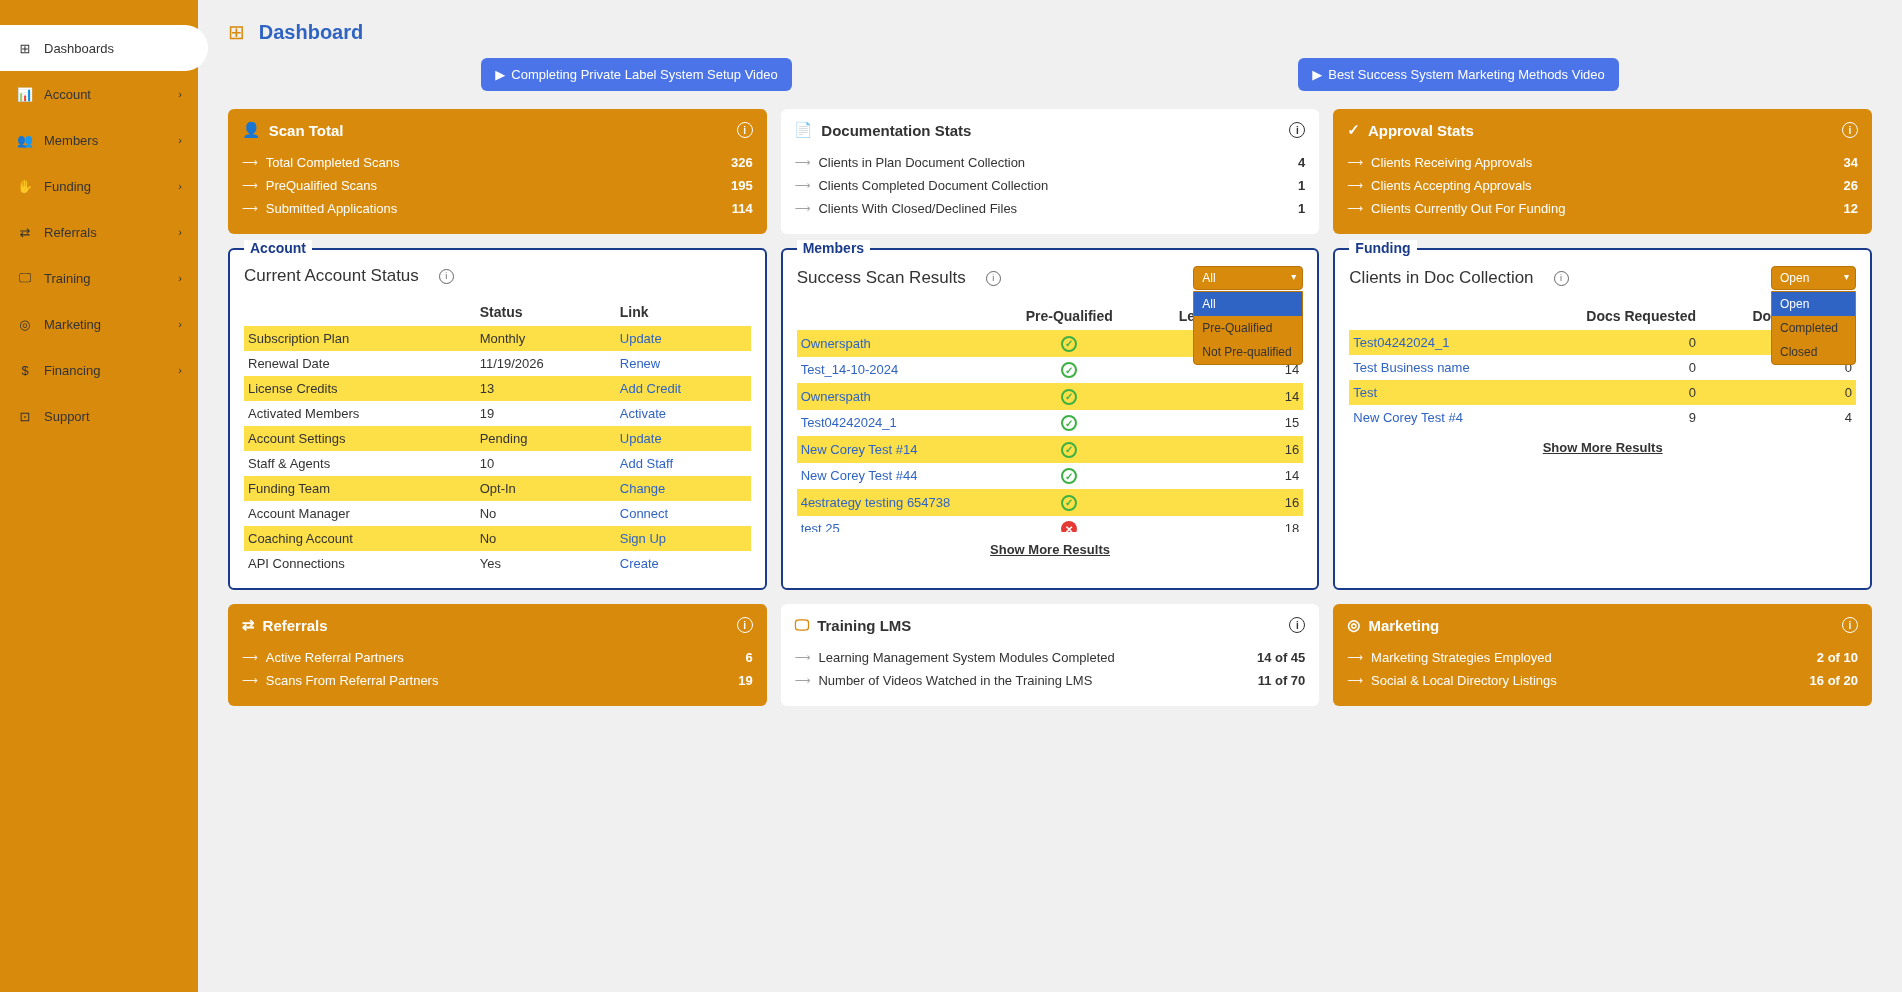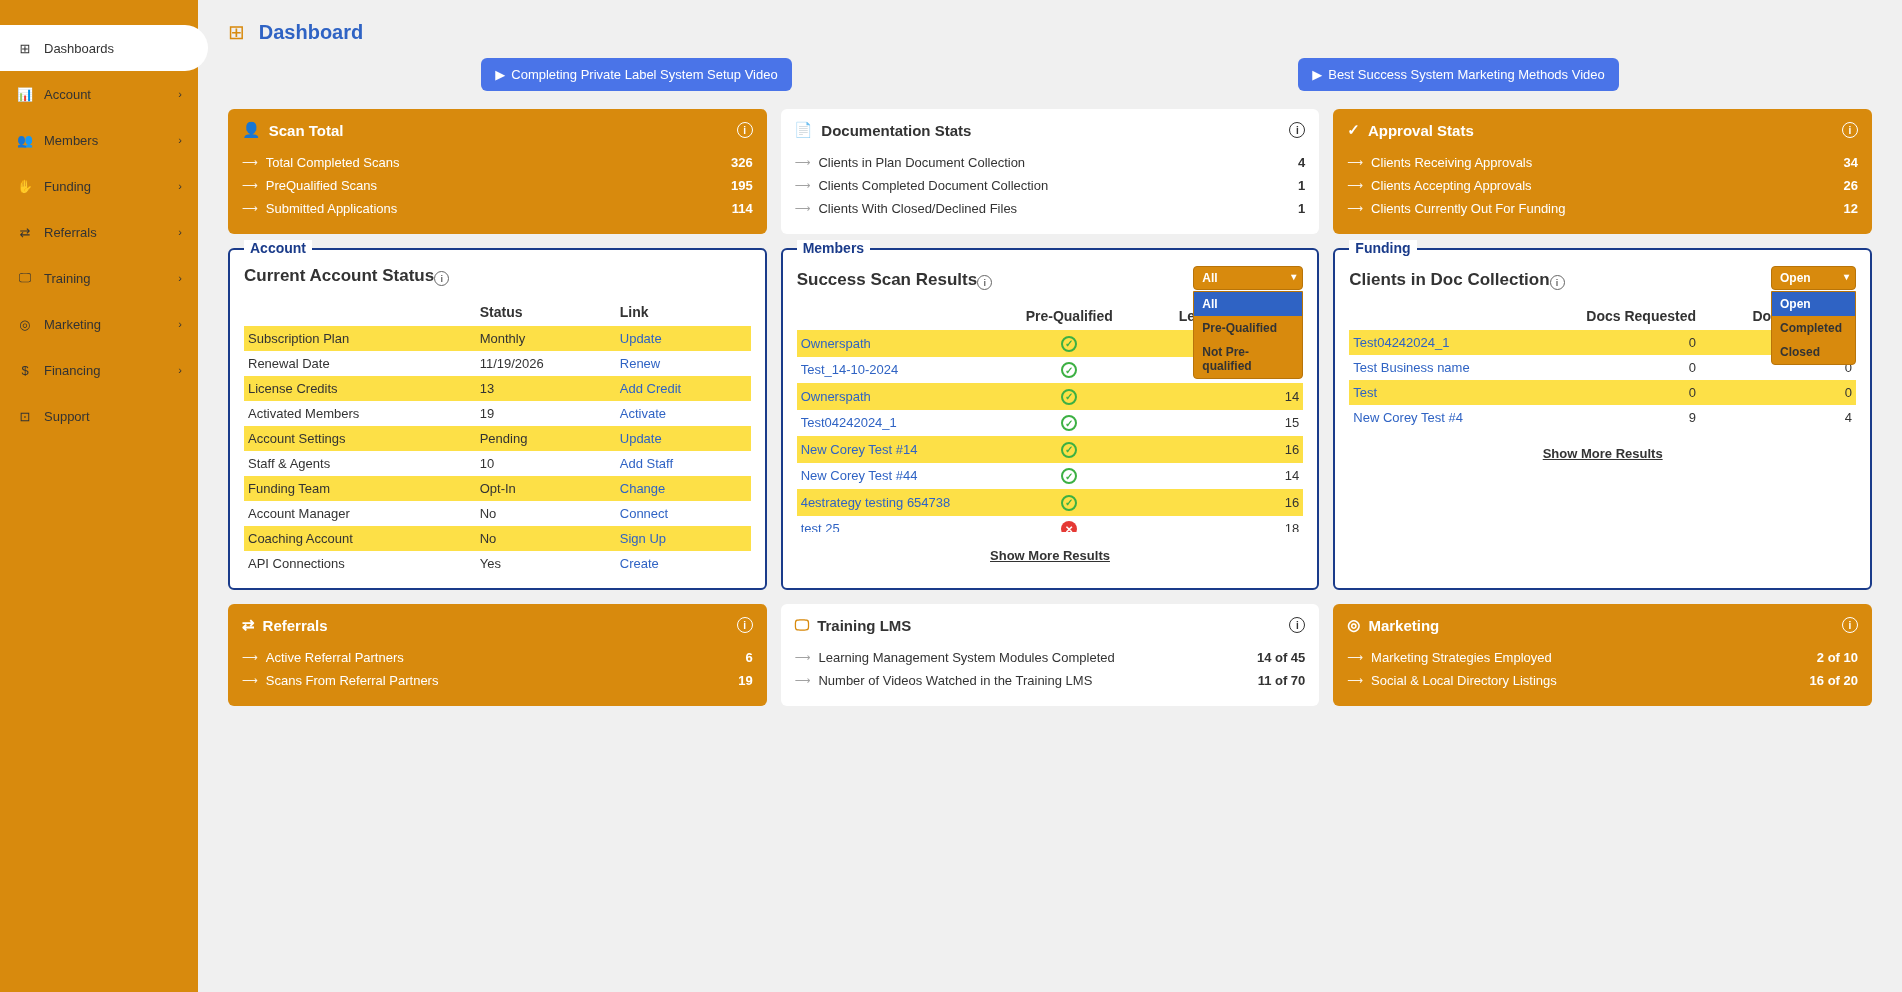--- a/index.html
+++ b/index.html
@@ -30,7 +30,7 @@
 .card.white .stat-row .arrow { color: #999; }
 .panel { background: #fff; border: 2px solid #1a3b8a; border-radius: 6px; padding: 12px 14px; position: relative; }
 .panel-tag { position: absolute; top: -10px; left: 14px; background: #fff; padding: 0 6px; color: #1a3b8a; font-weight: 700; font-size: 14px; }
-.panel-title { font-size: 17px; font-weight: 700; margin: 4px 0 12px; display: flex; align-items: flex-end; gap: 0; }
+.panel-title { font-size: 17px; font-weight: 400; margin: 4px 0 12px; display: flex; align-items: center; gap: 20px; }
 .panel-title .info { width: 15px; height: 15px; border: 1.5px solid #666; border-radius: 50%; display: inline-flex; align-items: center; justify-content: center; font-size: 9px; color: #666; cursor: pointer; }
 .panel-title .sel { margin-left: auto; }
 .sel { background: #d88a0d; color: #fff; border: 1px solid #b87409; border-radius: 4px; padding: 4px 20px 4px 8px; font-size: 12px; cursor: pointer; position: relative; min-width: 110px; }

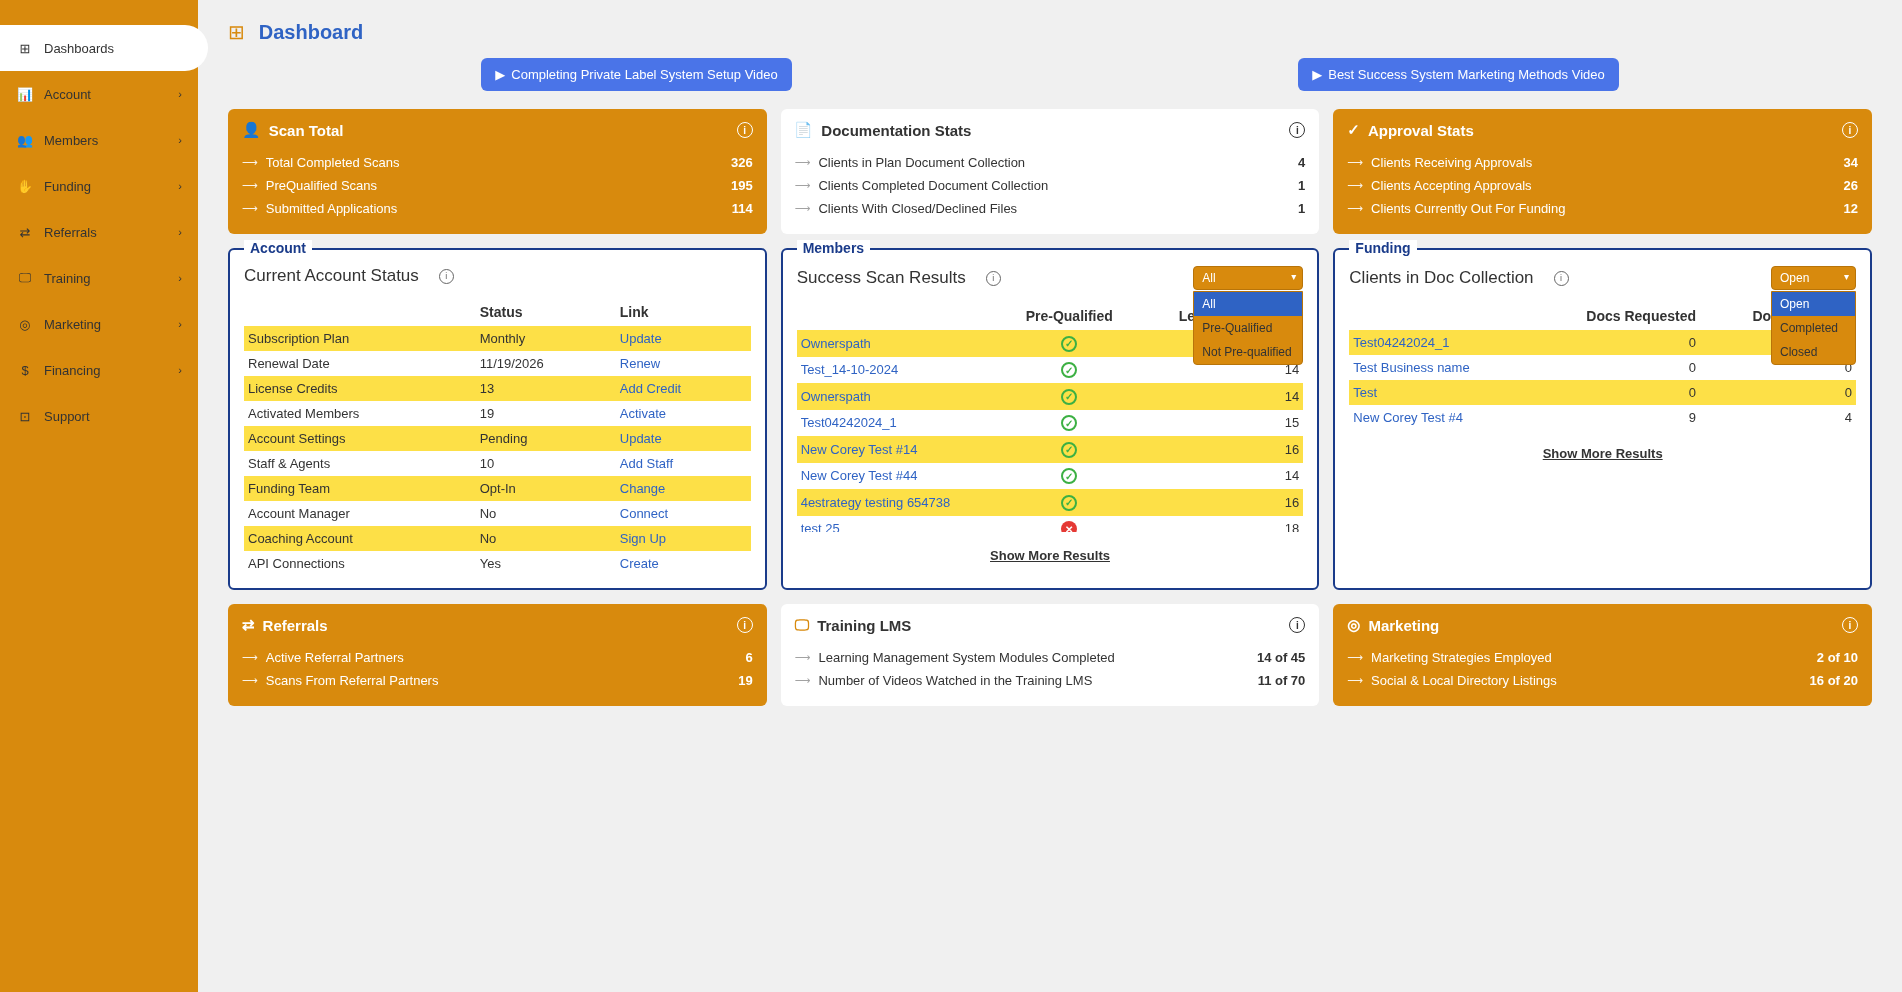--- a/index.html
+++ b/index.html
@@ -49,7 +49,7 @@
 .status-ok::before { content: "✓"; }
 .status-bad { display: inline-flex; width: 16px; height: 16px; background: #e53935; border-radius: 50%; align-items: center; justify-content: center; color: #fff; font-size: 10px; font-weight: bold; }
 .status-bad::before { content: "✕"; }
-.show-more { text-align: center; margin-top: 16px; font-weight: 700; text-decoration: underline; font-size: 13px; cursor: pointer; }
+.show-more { text-align: center; margin-top: 10px; font-weight: 700; text-decoration: underline; font-size: 13px; cursor: pointer; }
 .scroll-wrap { max-height: 230px; overflow-y: auto; position: relative; }
 .sel-wrap { position: relative; display: inline-block; }
 </style>

